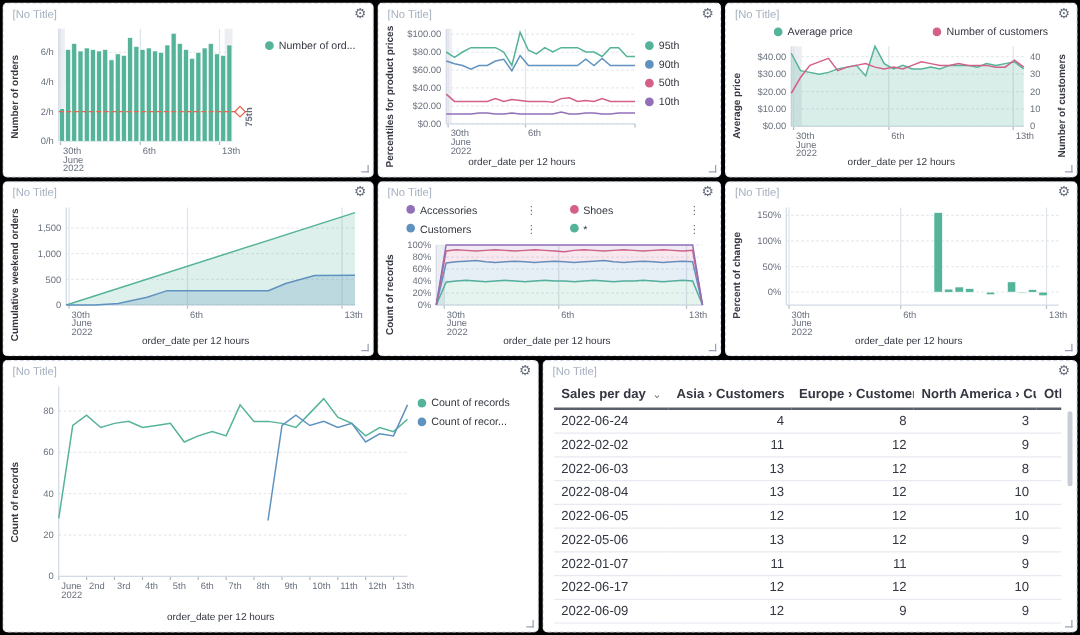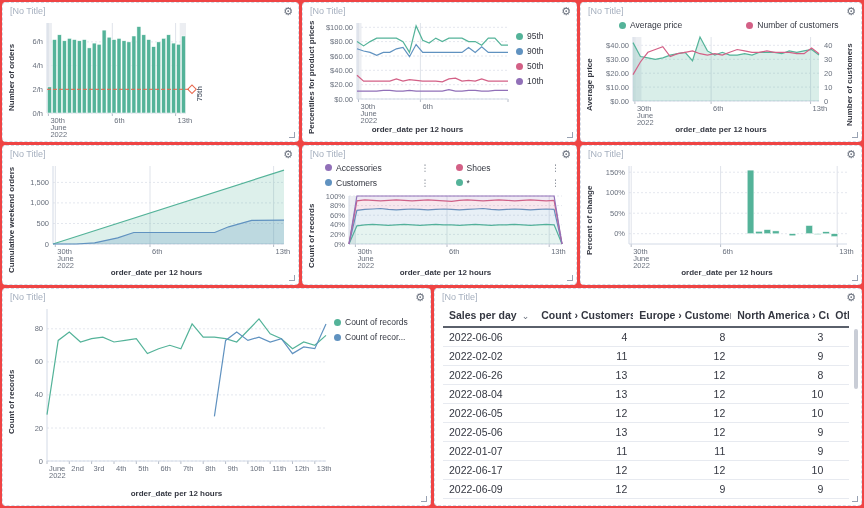--- a/index.html
+++ b/index.html
@@ -3,7 +3,7 @@
 <meta charset="utf-8">
 <style>
   html,body{margin:0;padding:0;background:#fafbfd;font-family:"Liberation Sans",sans-serif;}
-  .dash{position:relative;width:864px;height:508px;background:#ef4444;overflow:hidden;}
+  .dash{position:relative;width:864px;height:508px;background:#000000;overflow:hidden;}
   .panel{position:absolute;background:#fff;border:1px dashed #d3dae6;border-radius:4px;box-sizing:border-box;}
   .p-title{position:absolute;top:3px;left:7px;font-size:9px;color:#a6b0bf;z-index:3;}
   .gear{position:absolute;top:2px;right:5px;font-size:11px;color:#69707d;cursor:pointer;z-index:3;line-height:12px;}

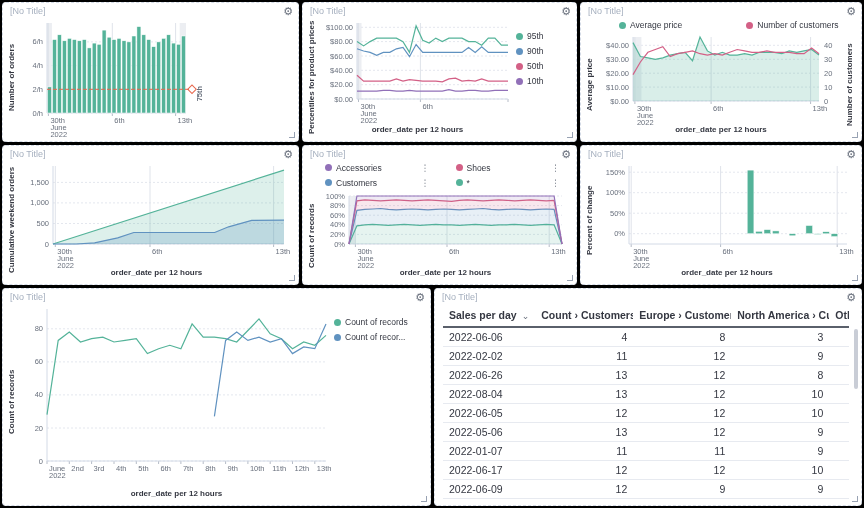--- a/index.html
+++ b/index.html
@@ -103,6 +103,12 @@
               <text transform="rotate(-90 183 84.3)" x="183" y="84.3" fill="#e7664c" font-weight="bold" font-size="7.5">75th</text>
             </svg></div>
       </div>
+      <div class="legend-right lw1">
+          <div class="li">
+            <span class="dot" style="background:#54b399"></span>
+            <span>Number of ord...</span>
+          </div>
+        </div>
     </div>
     <div class="handle"></div>
   </div>

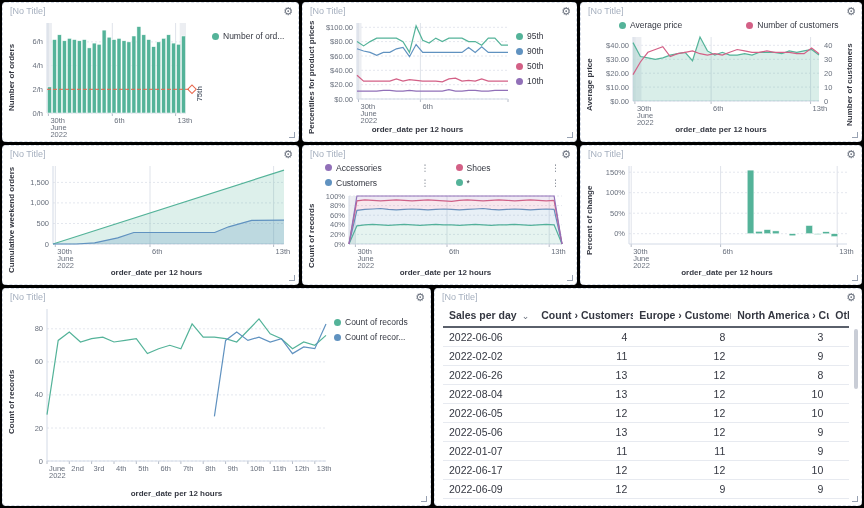--- a/index.html
+++ b/index.html
@@ -14,7 +14,7 @@
   .ylabr{flex:none;width:12px;writing-mode:vertical-rl;transform:rotate(180deg);text-align:center;font-size:8px;font-weight:bold;color:#343741;white-space:nowrap;overflow:hidden;}
   .ccol{flex:1;display:flex;flex-direction:column;min-width:0;}
   .chart{flex:1;min-height:0;}
-  .xlab{flex:none;height:12px;text-align:center;font-size:8px;font-weight:bold;color:#343741;}
+  .xlab{flex:none;height:12px;text-align:center;font-size:8px;font-weight:normal;color:#343741;}
   .chart svg text{font-family:"Liberation Sans",sans-serif;font-size:7.5px;fill:#69707d;}
   .legend-right{flex:none;padding-top:14px;font-size:8.5px;color:#343741;}
   .lw1{width:82px;} .lw2{width:56px;} .lw3{width:92px;}

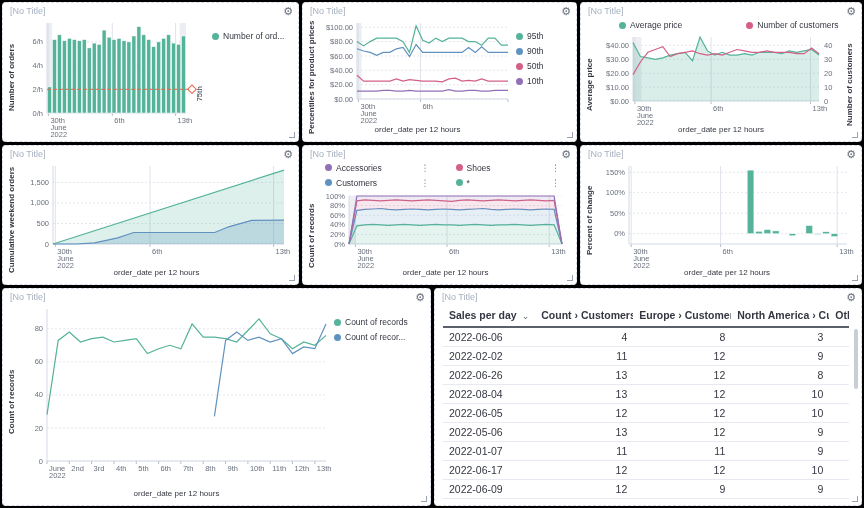--- a/index.html
+++ b/index.html
@@ -460,7 +460,7 @@
           <thead>
             <tr>
               <th><span>Sales per day</span><span class="chev">⌄</span></th>
-              <th><span>Count › Customers</span><span class="chev">⌄</span></th>
+              <th><span>Asia › Customers</span><span class="chev">⌄</span></th>
               <th><span>Europe › Customers</span></th>
               <th><span>North America › Cu</span></th>
               <th><span>Other › Customers</span></th>

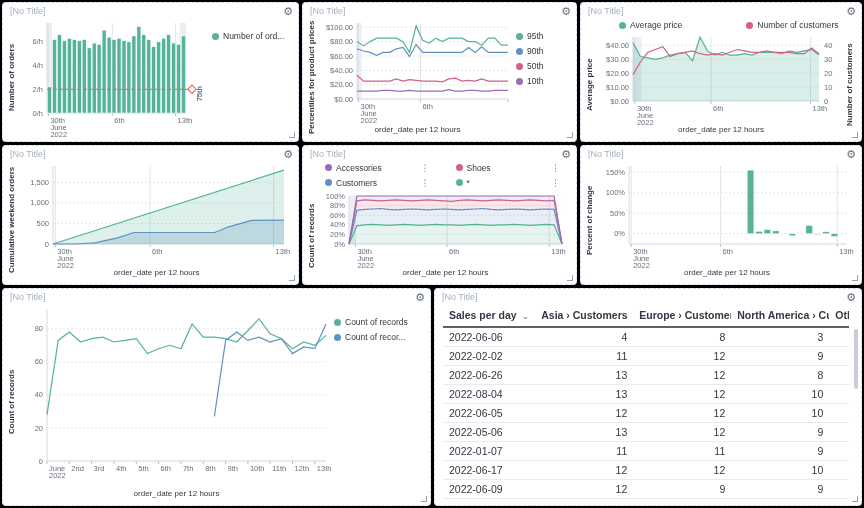--- a/index.html
+++ b/index.html
@@ -468,7 +468,7 @@
           </thead>
           <tbody>
             <tr>
-              <td>2022-06-06</td>
+              <td>2022-06-24</td>
               <td>4</td>
               <td>8</td>
               <td>3</td>

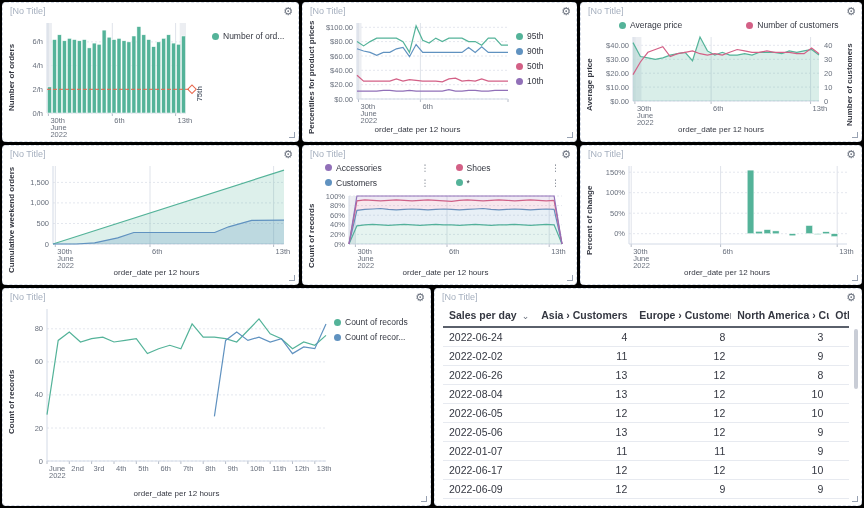--- a/index.html
+++ b/index.html
@@ -482,7 +482,7 @@
               <td>11</td>
             </tr>
             <tr>
-              <td>2022-06-26</td>
+              <td>2022-06-03</td>
               <td>13</td>
               <td>12</td>
               <td>8</td>

